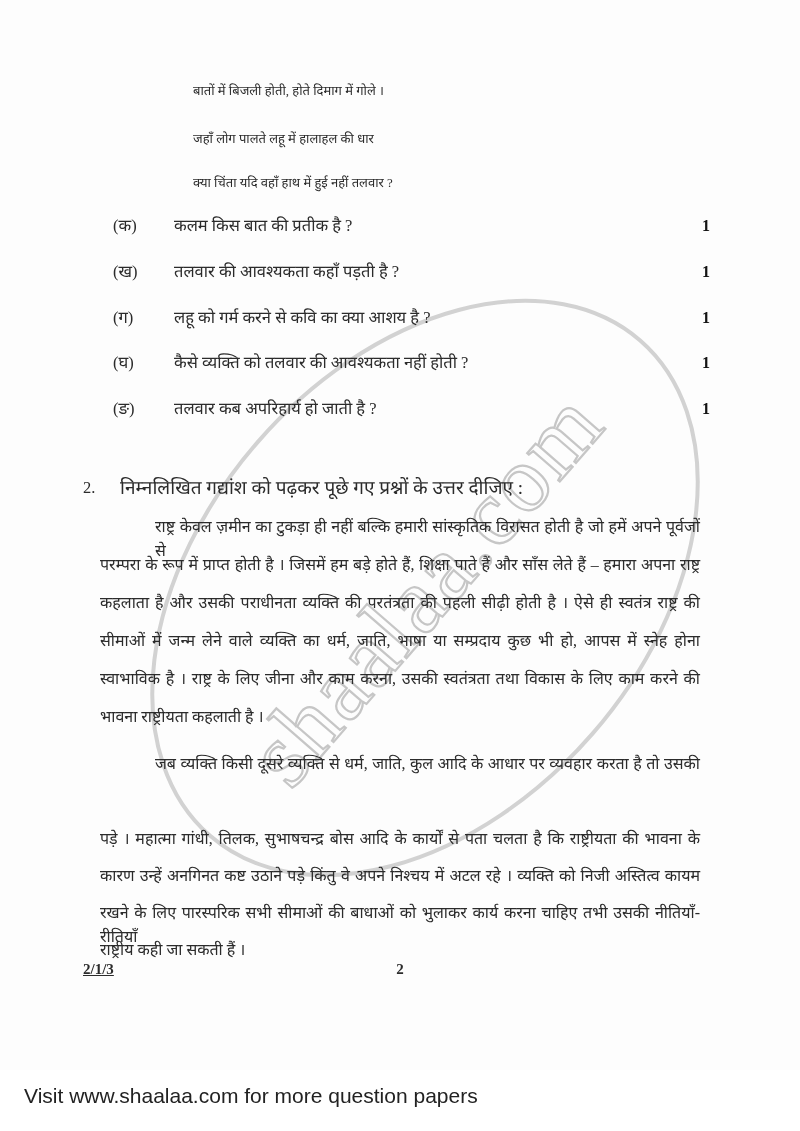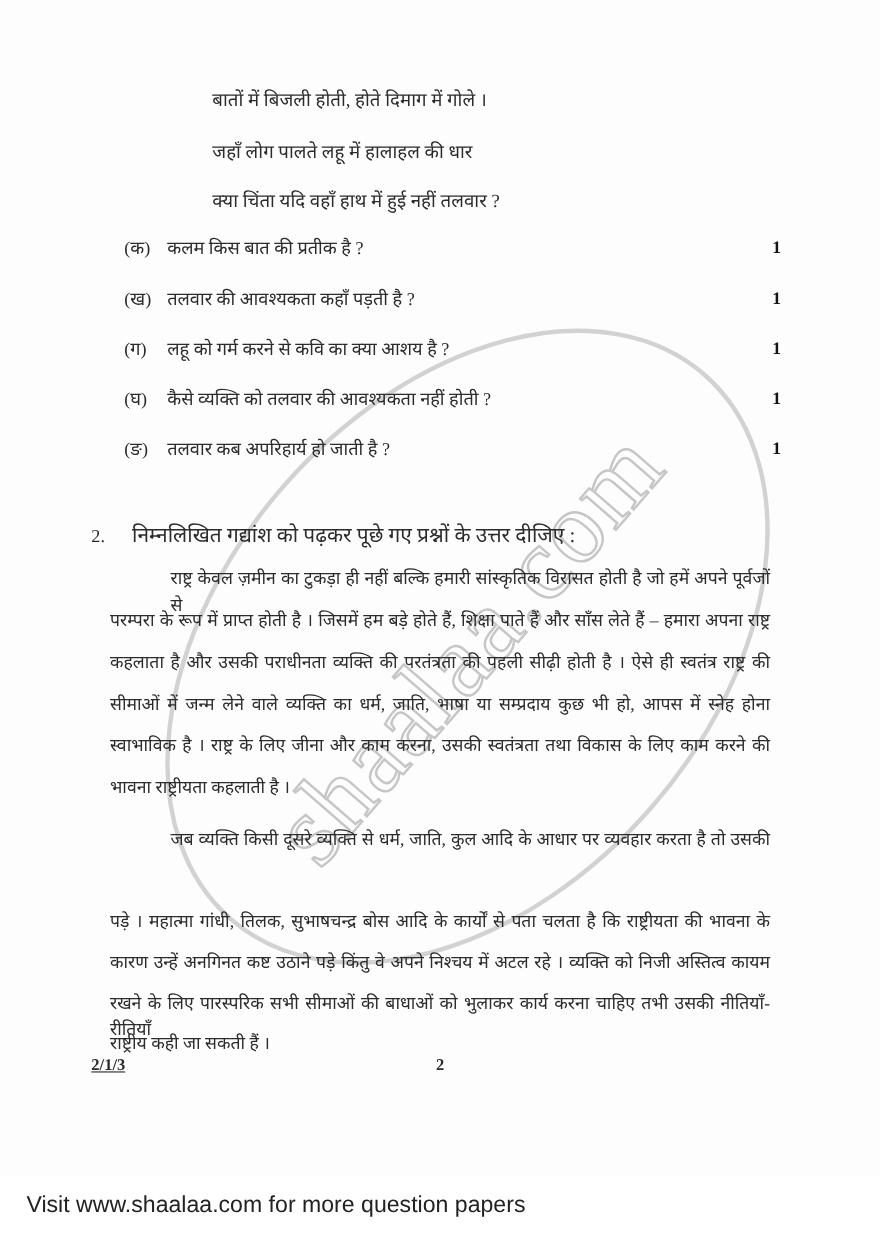--- a/index.html
+++ b/index.html
@@ -19,7 +19,7 @@
 
   .poem-line {
     position:absolute; left:193px;
-    font-size:17px; line-height:26px; white-space:nowrap;
+    font-size:13px; line-height:26px; white-space:nowrap;
   }
 
   .q-row {

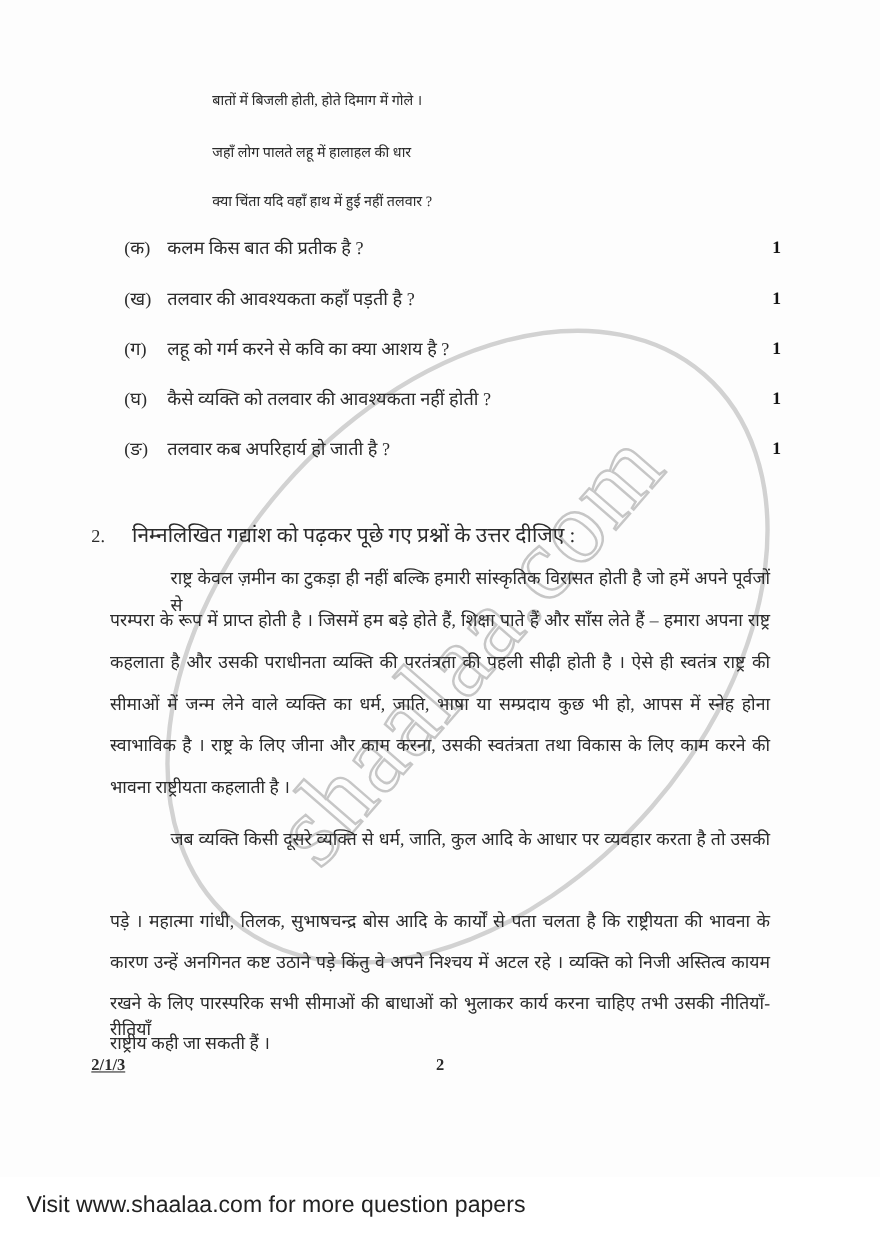--- a/index.html
+++ b/index.html
@@ -28,7 +28,7 @@
     font-size:16.5px; line-height:26px;
   }
   .q-label { width:39px; flex:0 0 39px; }
-  .q-text  { flex:1 1 auto; white-space:nowrap; }
+  .q-text  { flex:1 1 auto; white-space:nowrap;margin-left:22px; }
   .q-marks { flex:0 0 auto; font-weight:bold; font-size:16px; color:#141414; }
 
   .q2-number {

